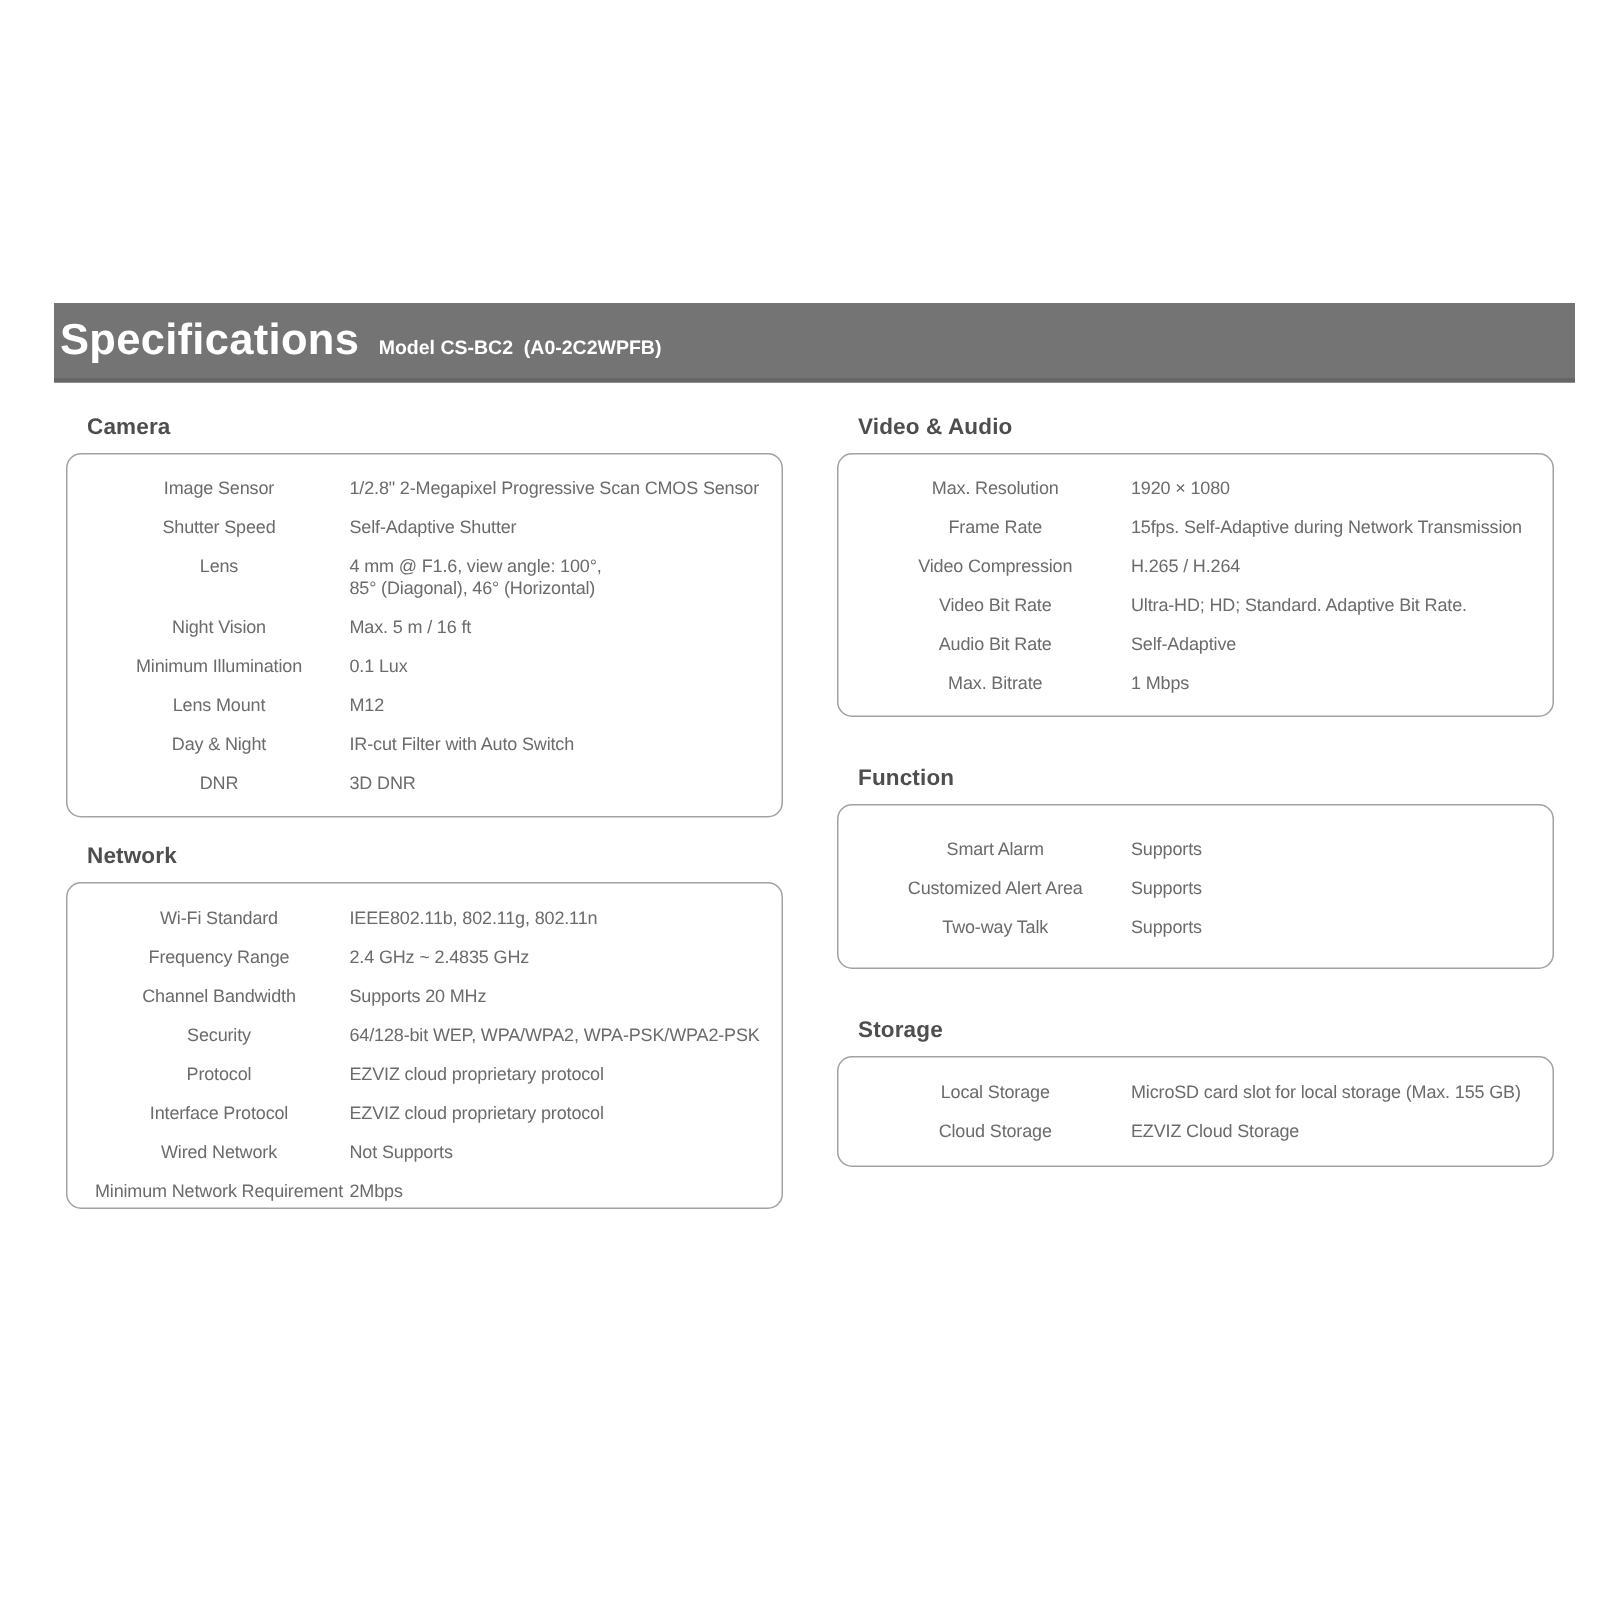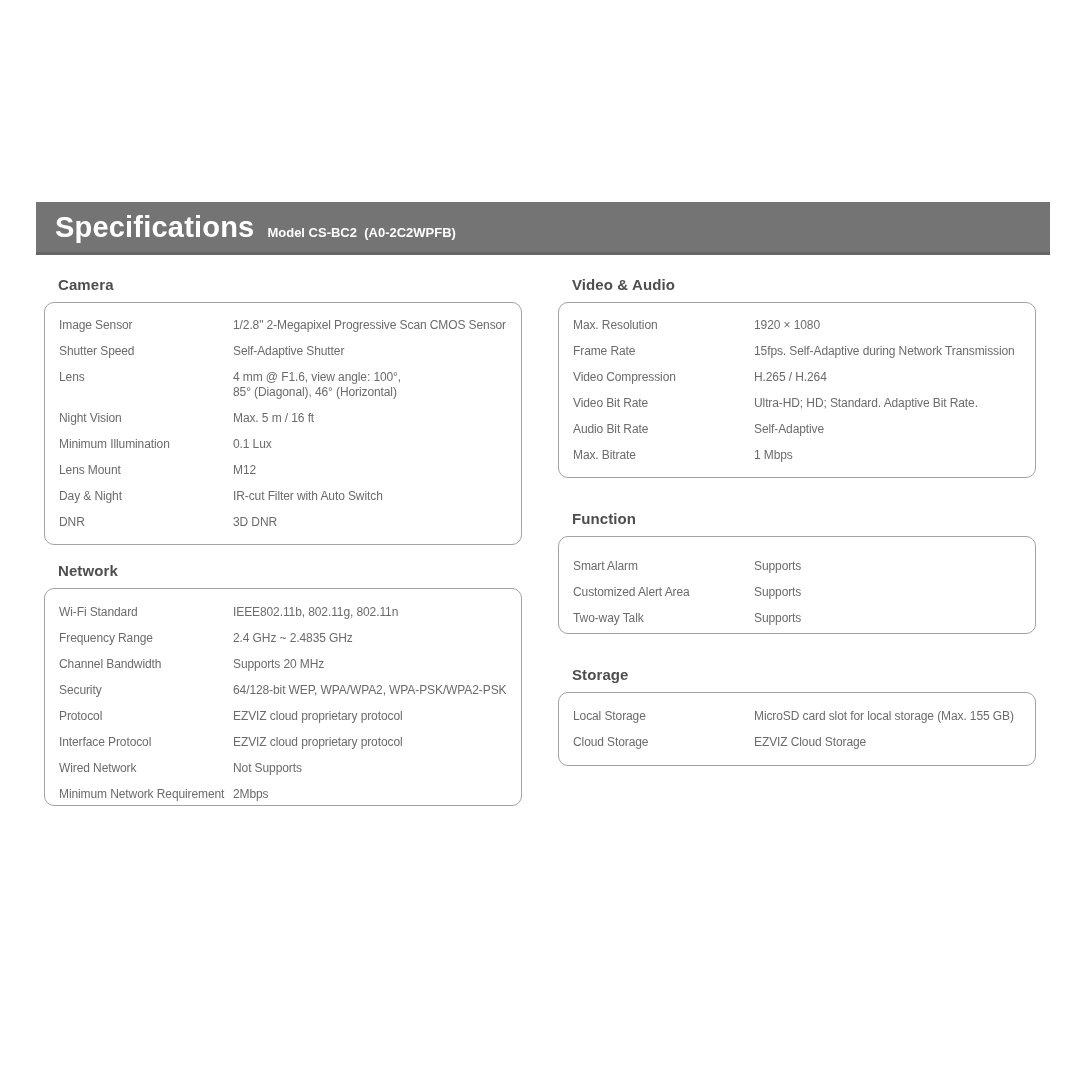--- a/index.html
+++ b/index.html
@@ -35,7 +35,7 @@
     font-weight: 700;
     letter-spacing: 0.2px;
     color: #ffffff;
-    margin-left: 19px;
+    margin-left: 4px;
     line-height: 50px;
   }
   .specs-model {

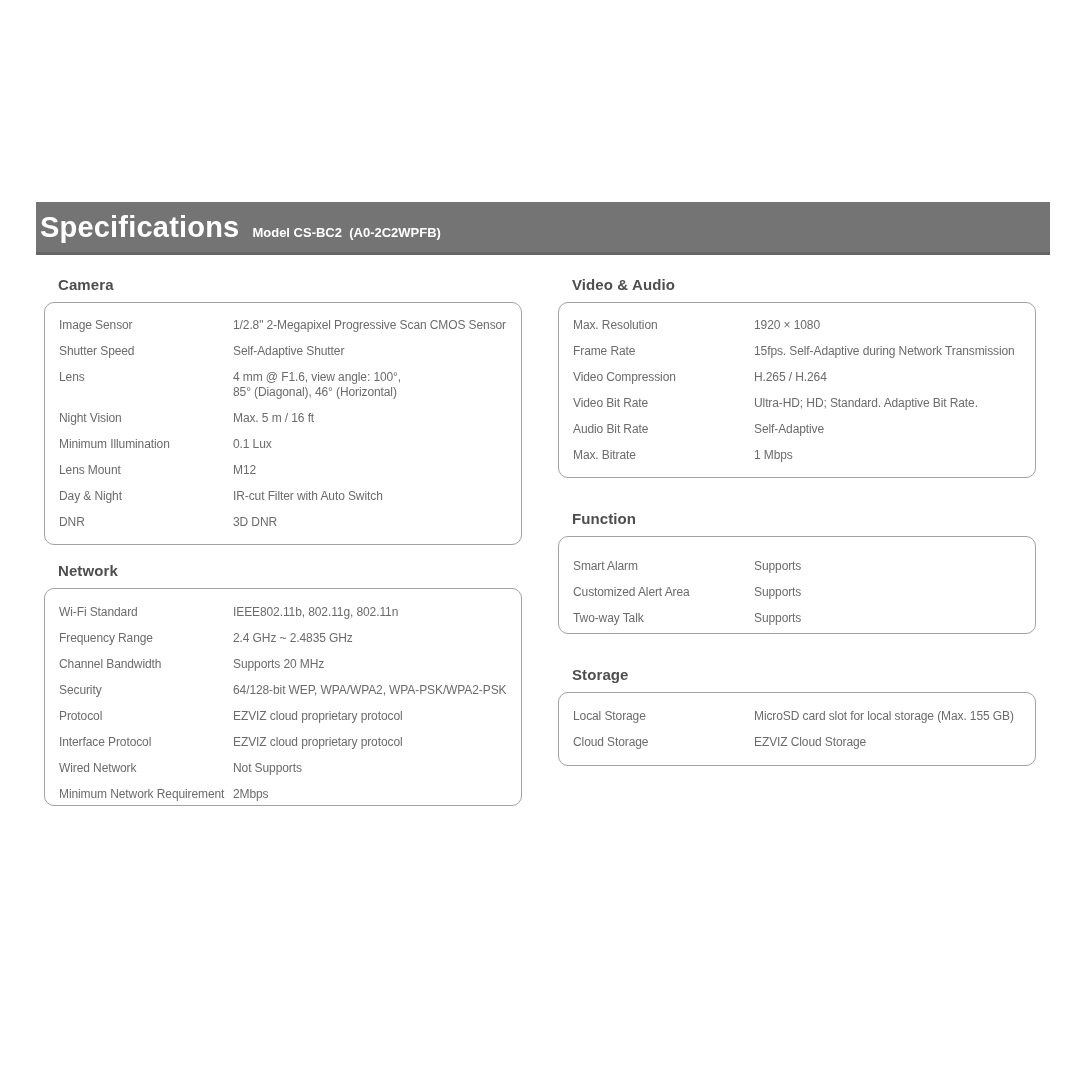--- a/index.html
+++ b/index.html
@@ -93,7 +93,7 @@
     color: var(--body-text, #6b6b6b);
     letter-spacing: -0.1px;
   }
-  .lbl { flex: 0 0 auto; }
+  .lbl { flex: 0 0 auto; text-align: center; }
   .col-left  .lbl { width: 174px; }
   .col-right .lbl { width: 181px; }
   .val {

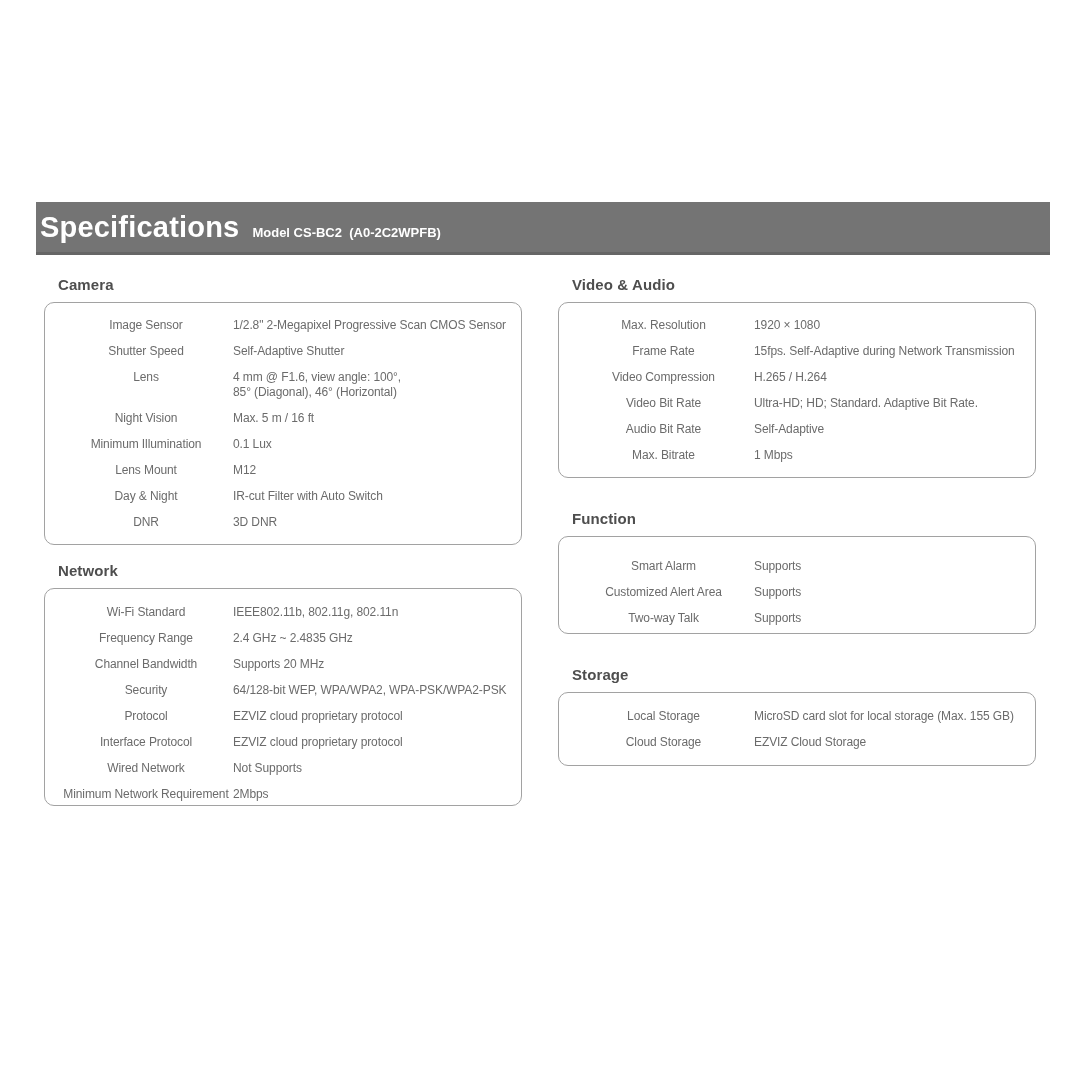--- a/index.html
+++ b/index.html
@@ -76,7 +76,7 @@
     box-sizing: border-box;
     background: #ffffff;
   }
-  .box.pad-fn  { padding-top: 22px; padding-bottom: 7px; }
+  .box.pad-fn  { padding-top: 22px; padding-bottom: 19px; }
   .box.pad-st  { padding-top: 16px; padding-bottom: 15px; }
   .box.pad-nw  { padding-top: 16px; padding-bottom: 3px; }
 

